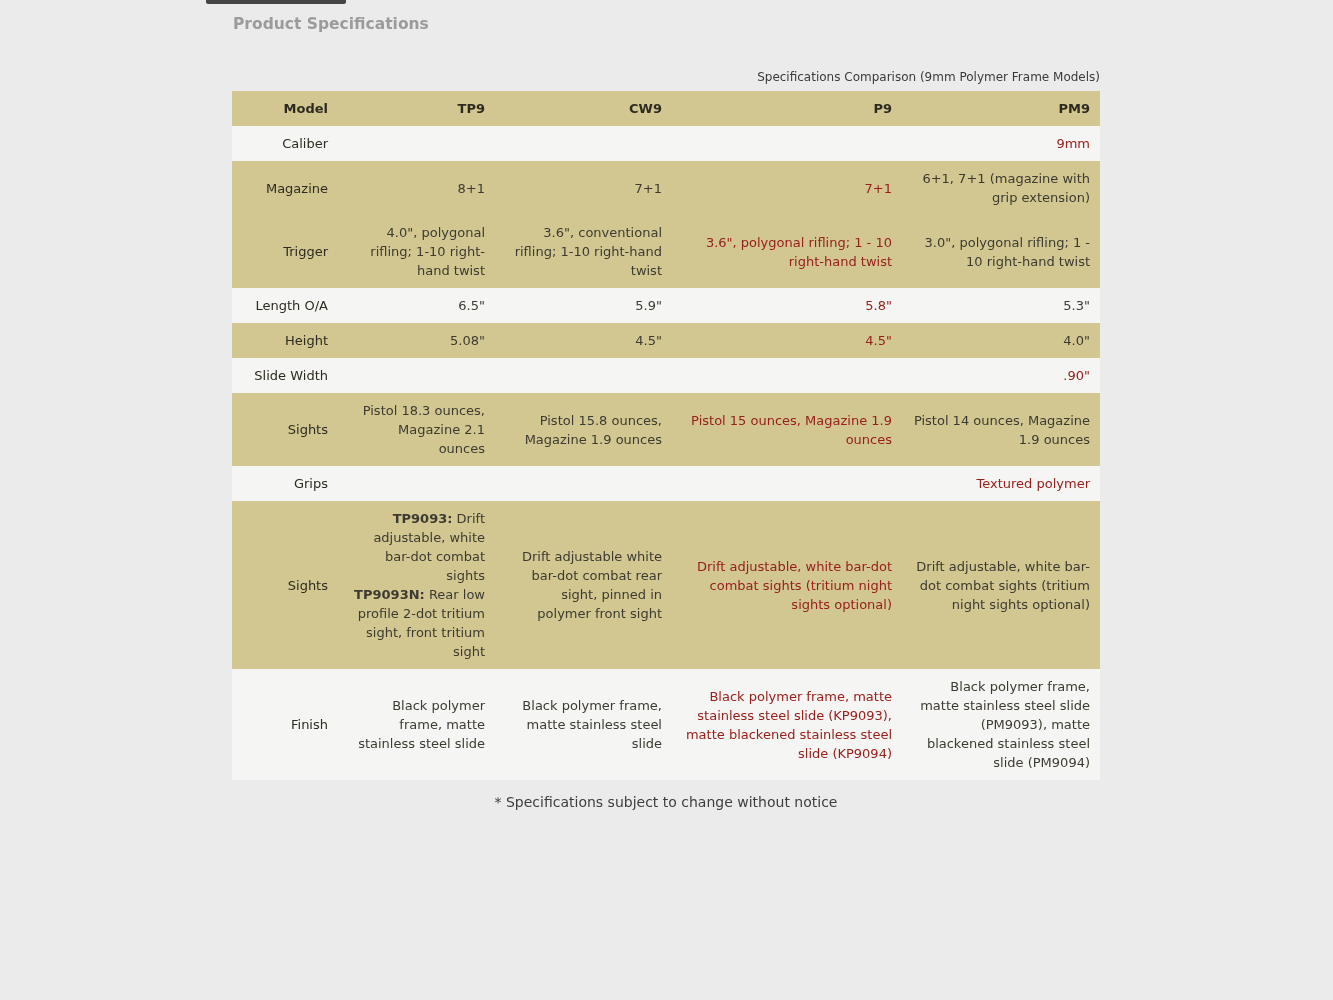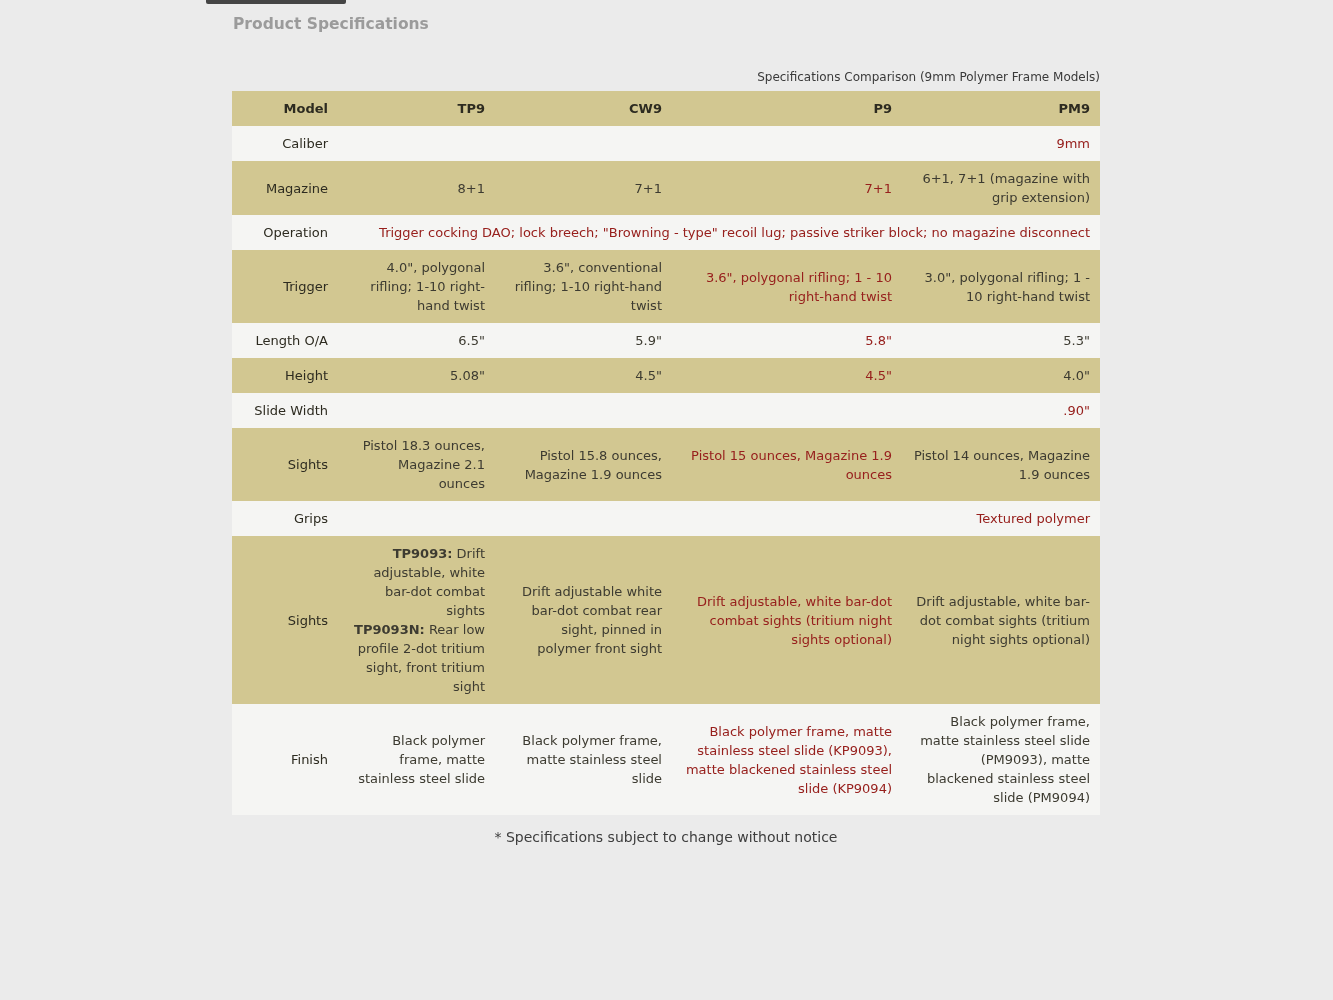--- a/index.html
+++ b/index.html
@@ -122,10 +122,6 @@
           <td class="red">7+1</td>
           <td>6+1, 7+1 (magazine with grip extension)</td>
         </tr>
-        <tr class="lite">
-          <td class="row-label">Operation</td>
-          <td colspan="4" class="red">Trigger cocking DAO; lock breech; "Browning - type" recoil lug; passive striker block; no magazine disconnect</td>
-        </tr>
         <tr class="tan">
           <td class="row-label">Trigger</td>
           <td>4.0", polygonal rifling; 1-10 right-hand twist</td>

